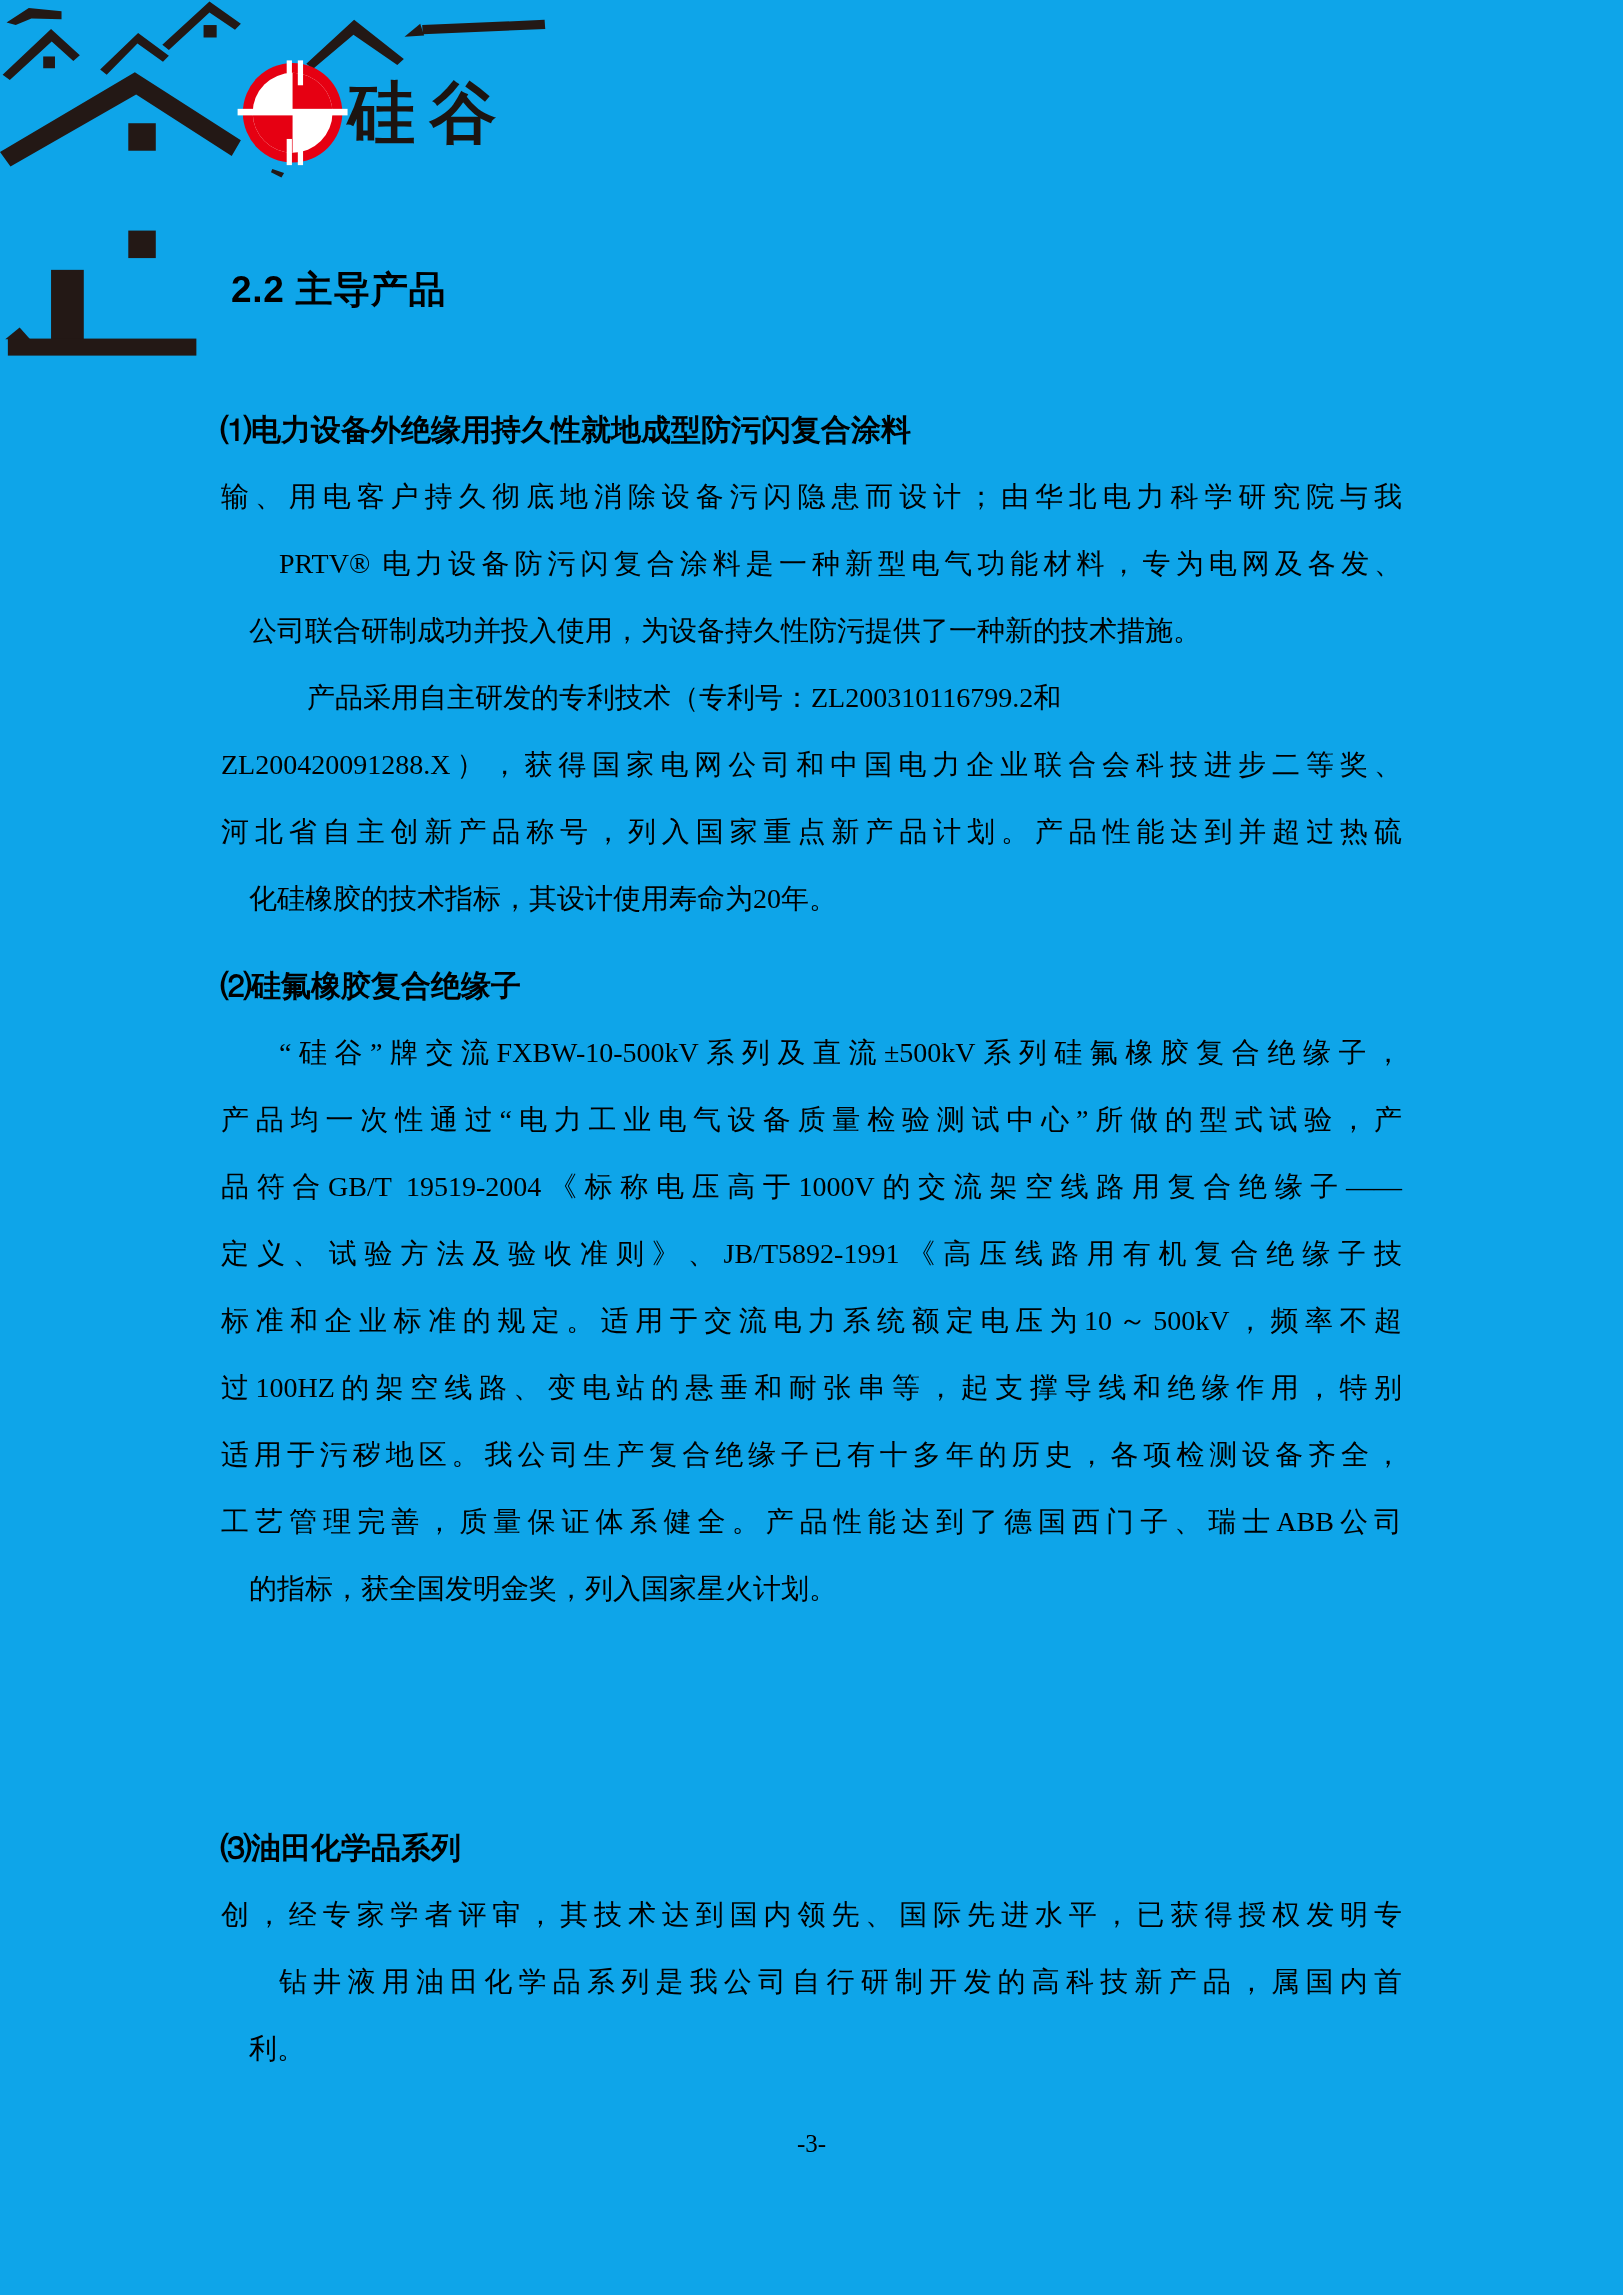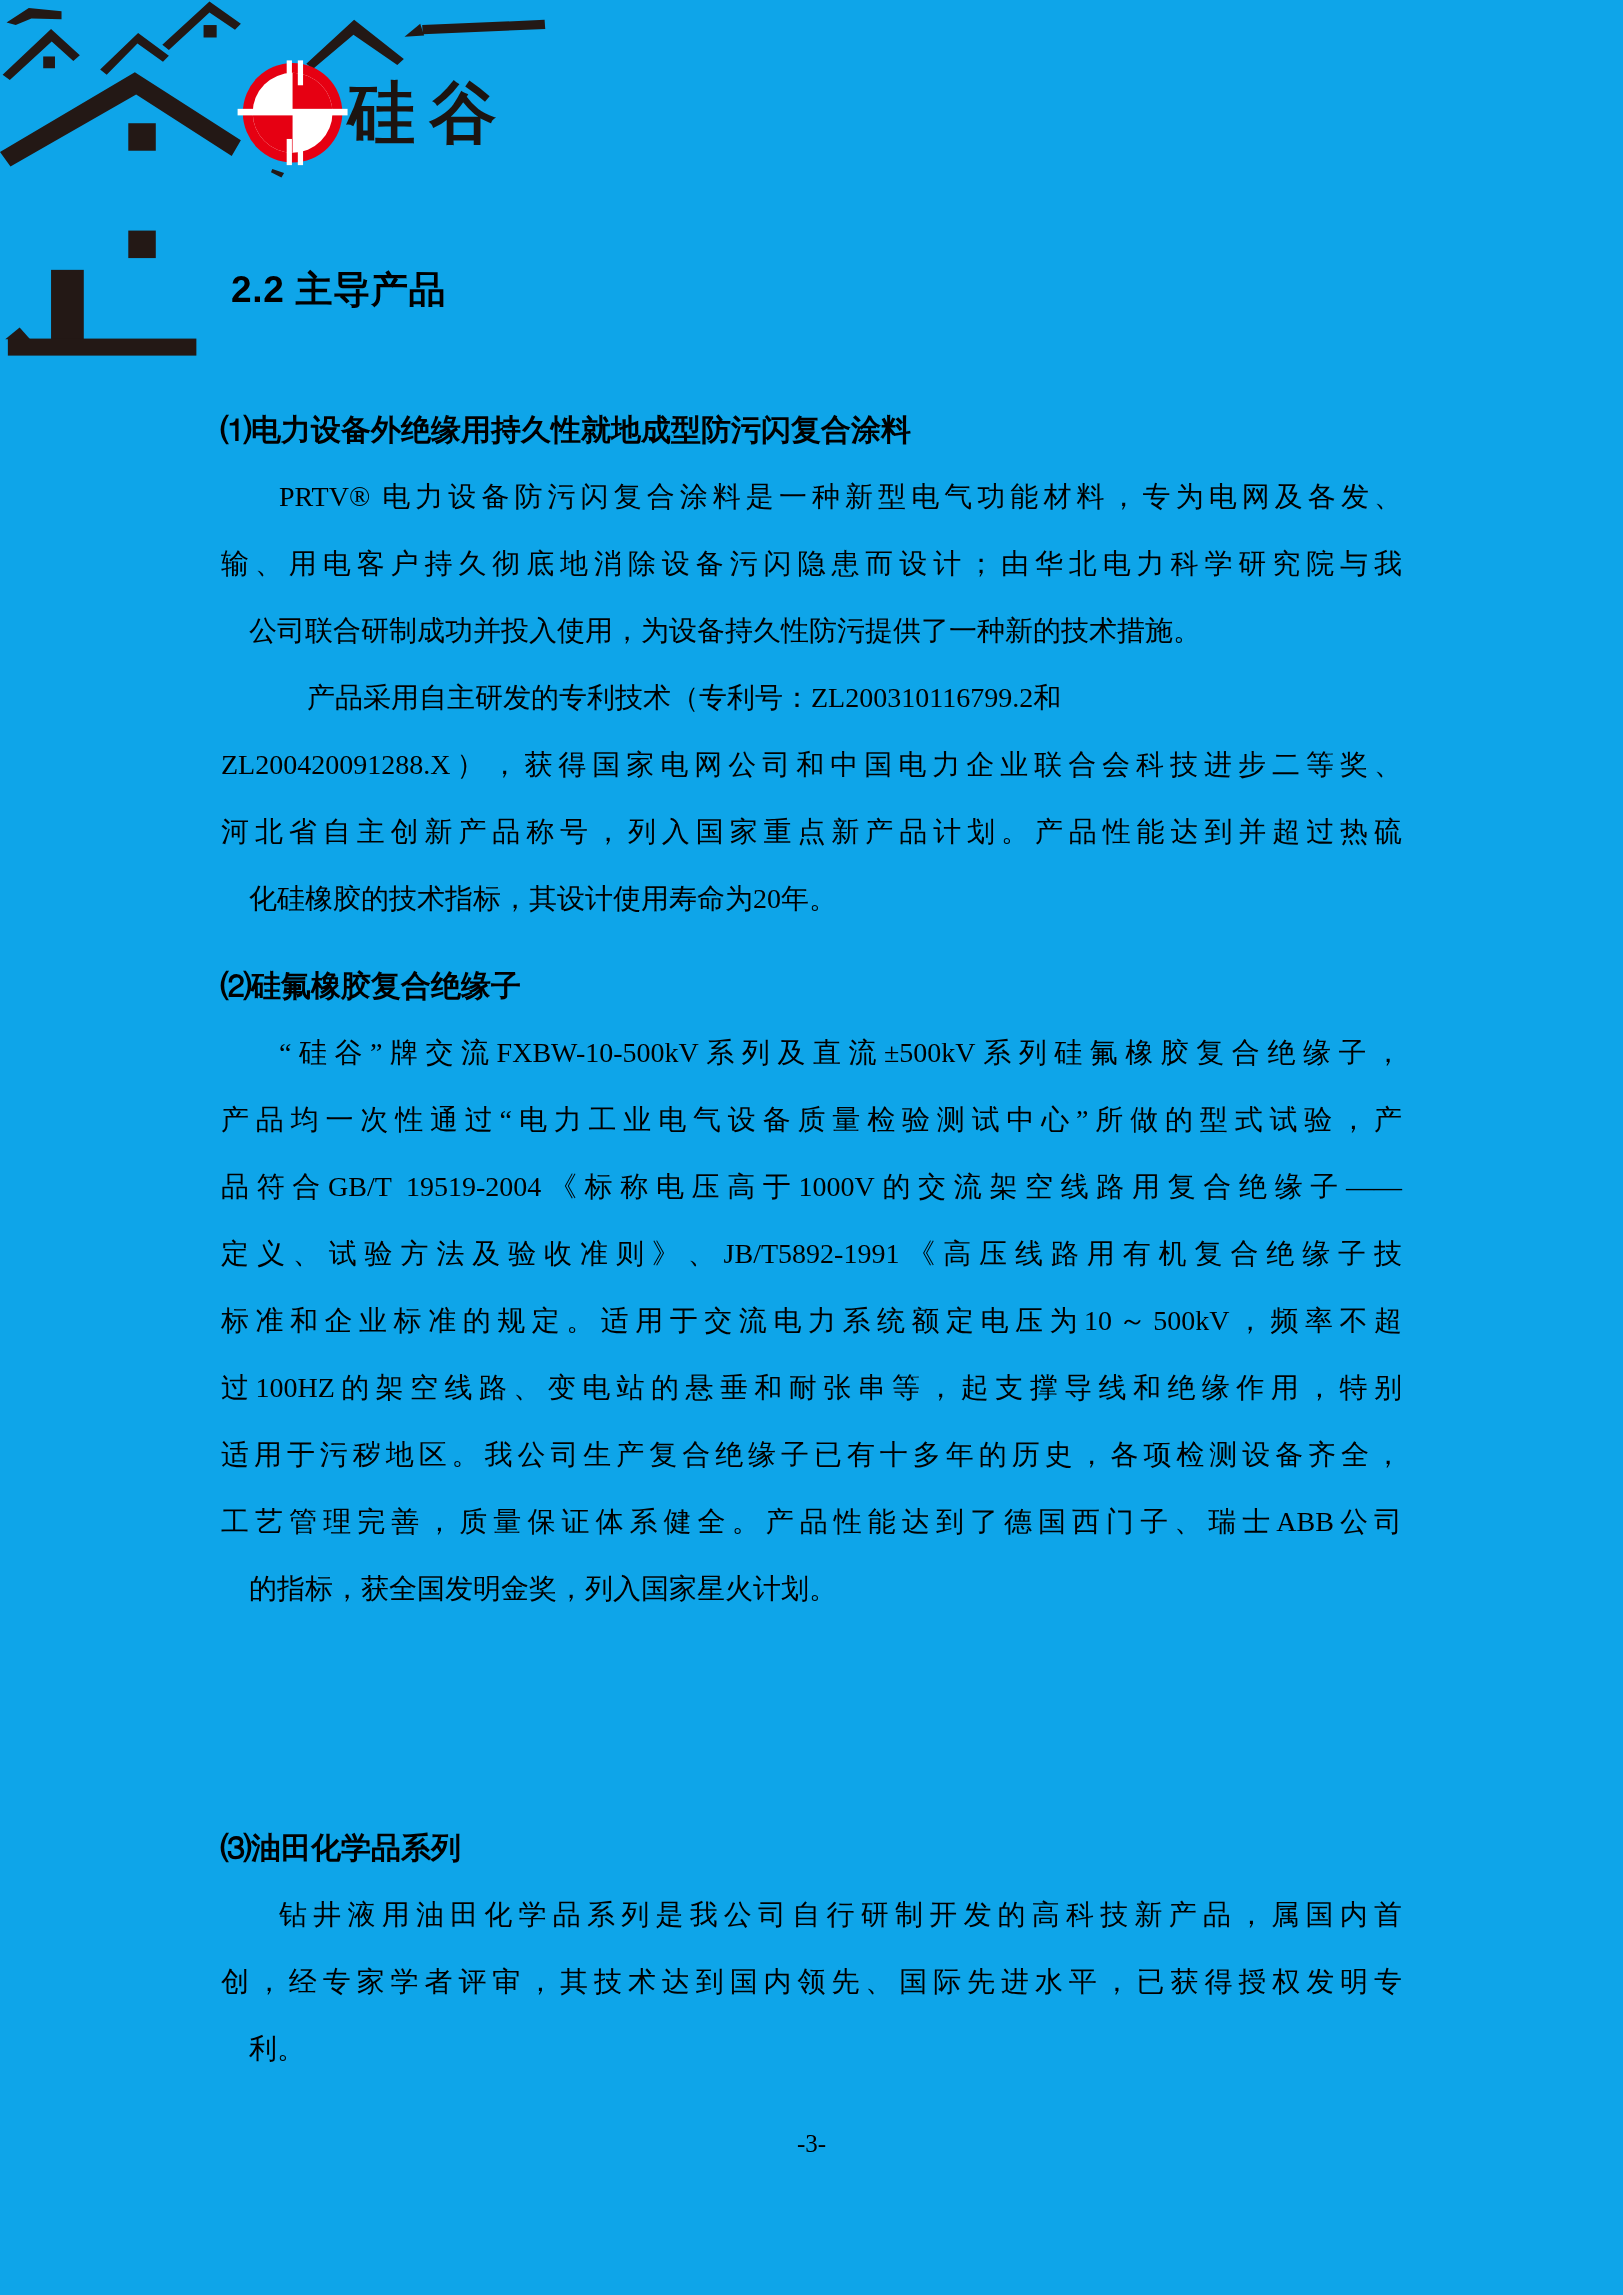--- a/index.html
+++ b/index.html
@@ -108,8 +108,8 @@
 
   <div class="section sec1">
     <div class="s-title">⑴电力设备外绝缘用持久性就地成型防污闪复合涂料</div>
+    <div class="line">输、用电客户持久彻底地消除设备污闪隐患而设计；由华北电力科学研究院与我</div>
     <div class="line indent">PRTV® 电力设备防污闪复合涂料是一种新型电气功能材料，专为电网及各发、</div>
-    <div class="line">输、用电客户持久彻底地消除设备污闪隐患而设计；由华北电力科学研究院与我</div>
     <div class="line final">公司联合研制成功并投入使用，为设备持久性防污提供了一种新的技术措施。</div>
     <div class="line indent final">产品采用自主研发的专利技术（专利号：ZL200310116799.2和</div>
     <div class="line">ZL200420091288.X），获得国家电网公司和中国电力企业联合会科技进步二等奖、</div>

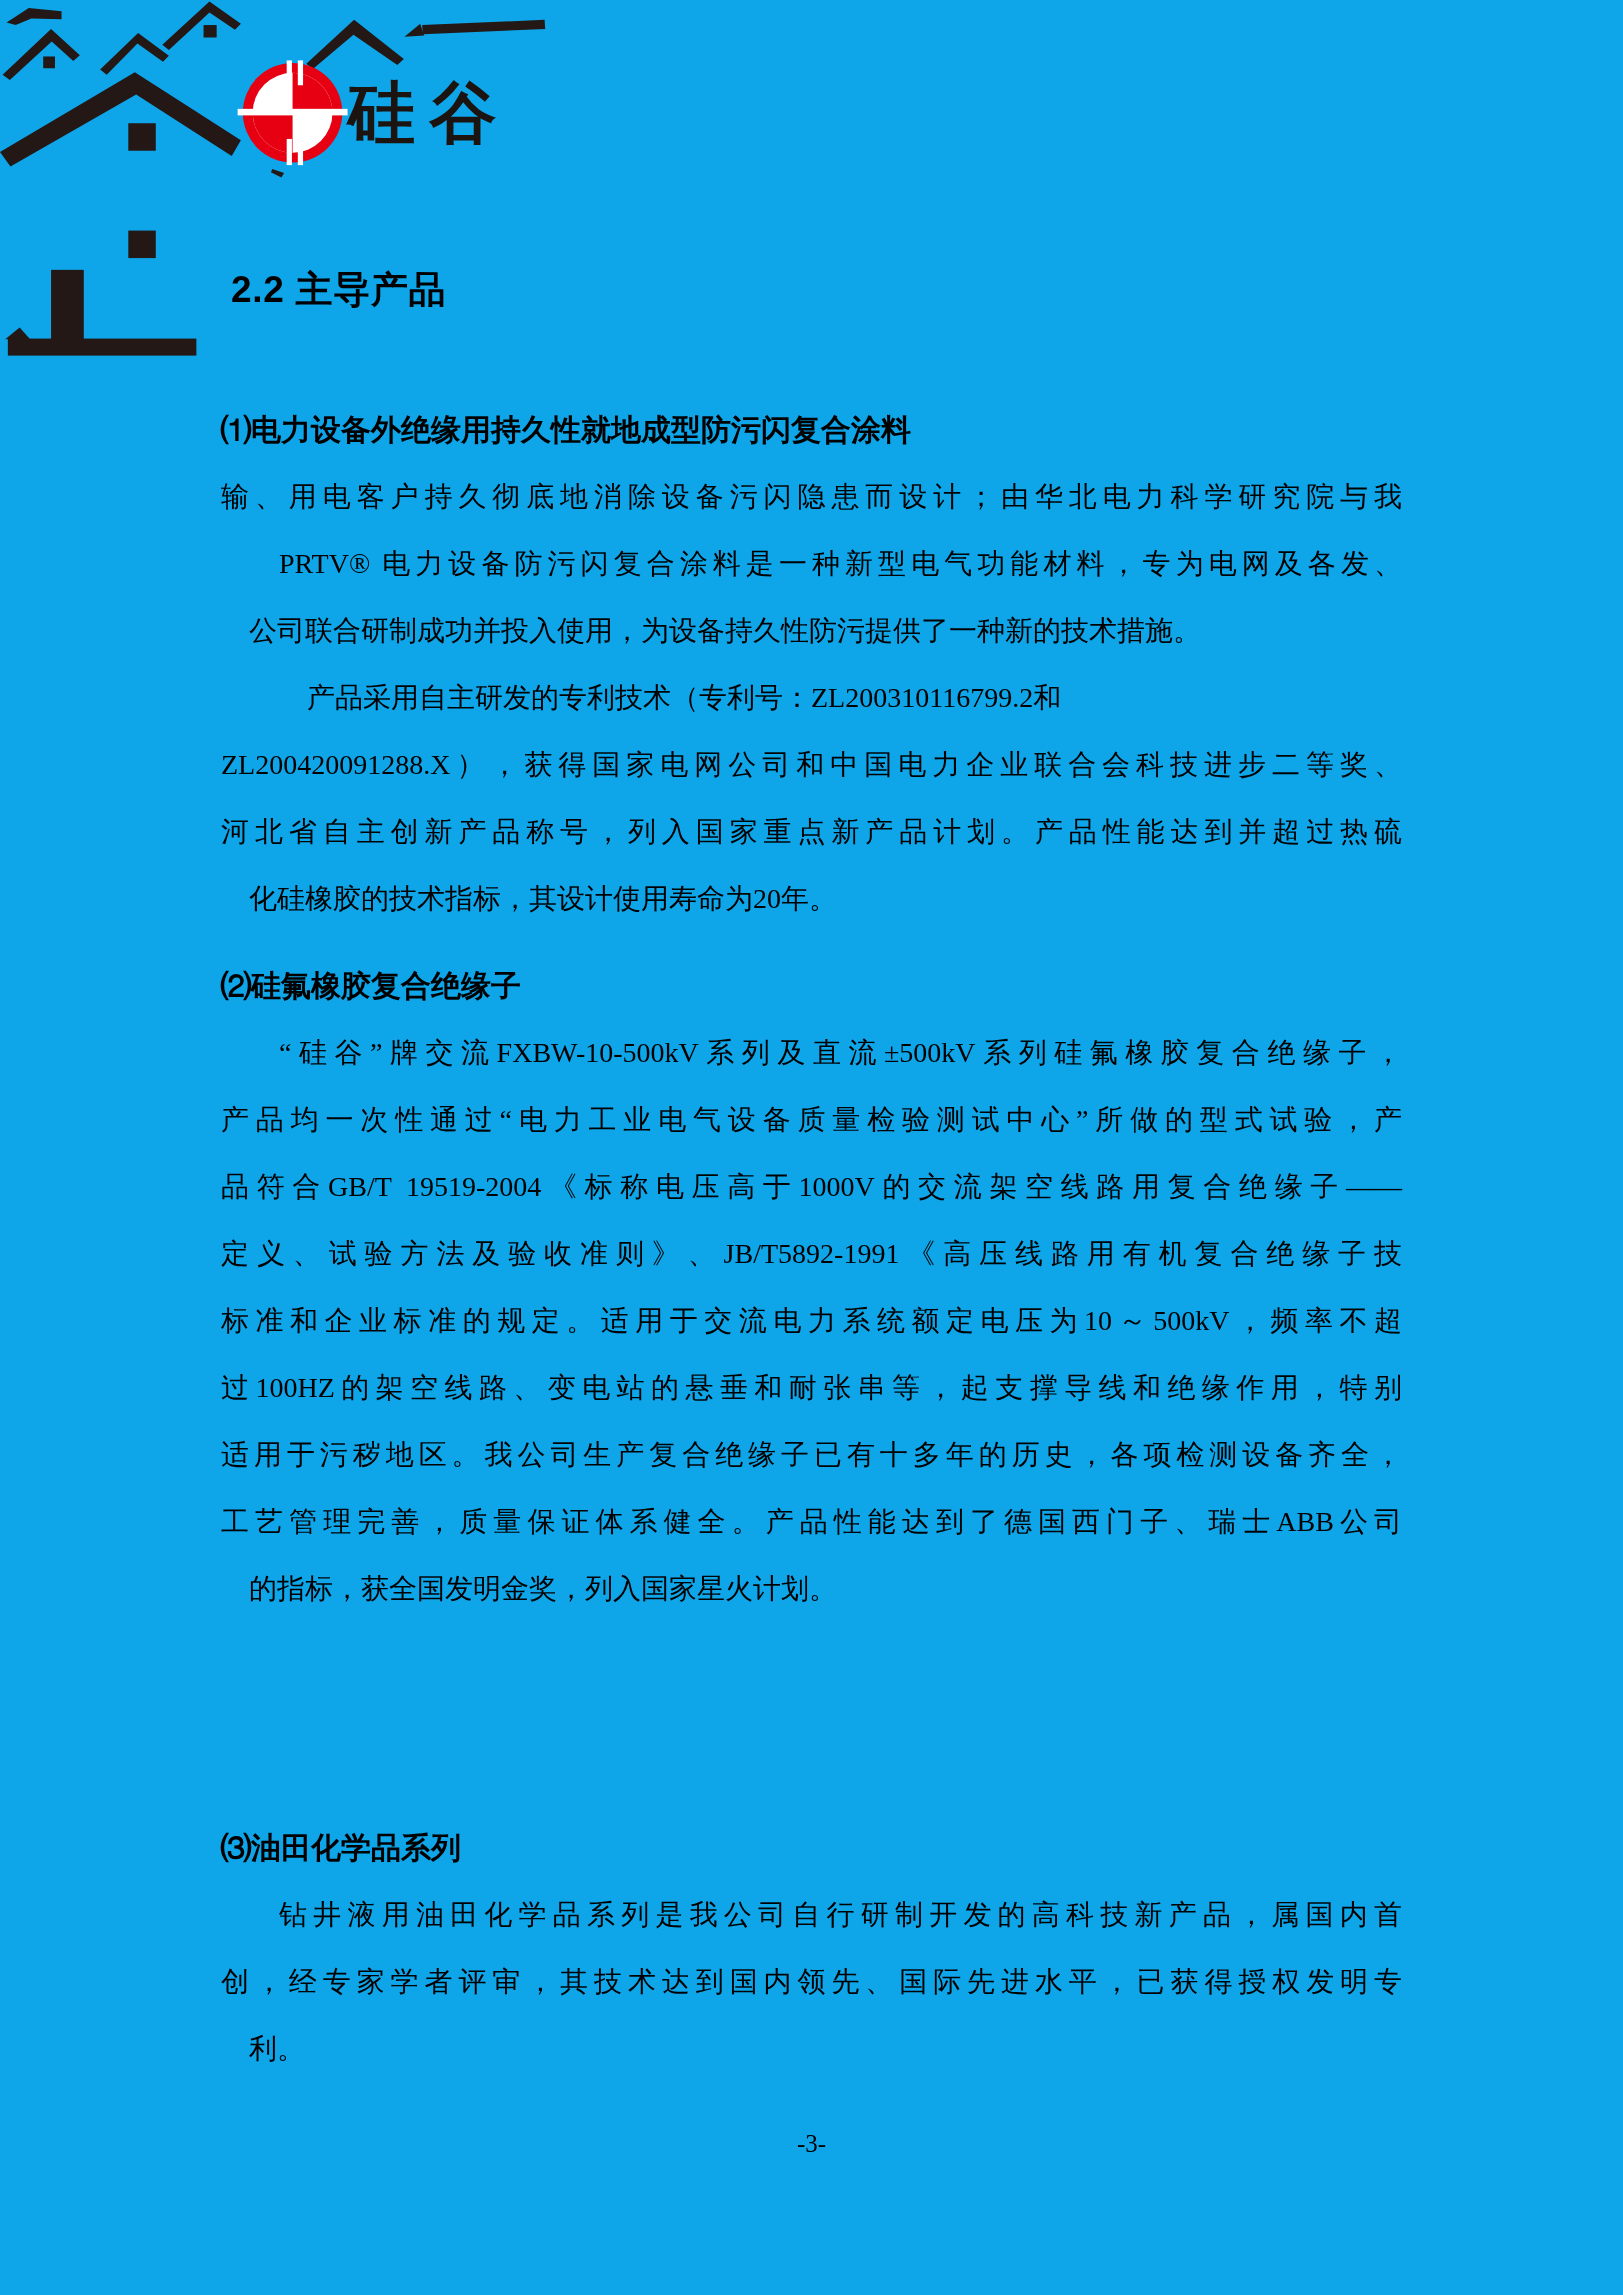--- a/index.html
+++ b/index.html
@@ -132,8 +132,8 @@
 
   <div class="section sec3">
     <div class="s-title">⑶油田化学品系列</div>
+    <div class="line">创，经专家学者评审，其技术达到国内领先、国际先进水平，已获得授权发明专</div>
     <div class="line indent">钻井液用油田化学品系列是我公司自行研制开发的高科技新产品，属国内首</div>
-    <div class="line">创，经专家学者评审，其技术达到国内领先、国际先进水平，已获得授权发明专</div>
     <div class="line final">利。</div>
   </div>
 

